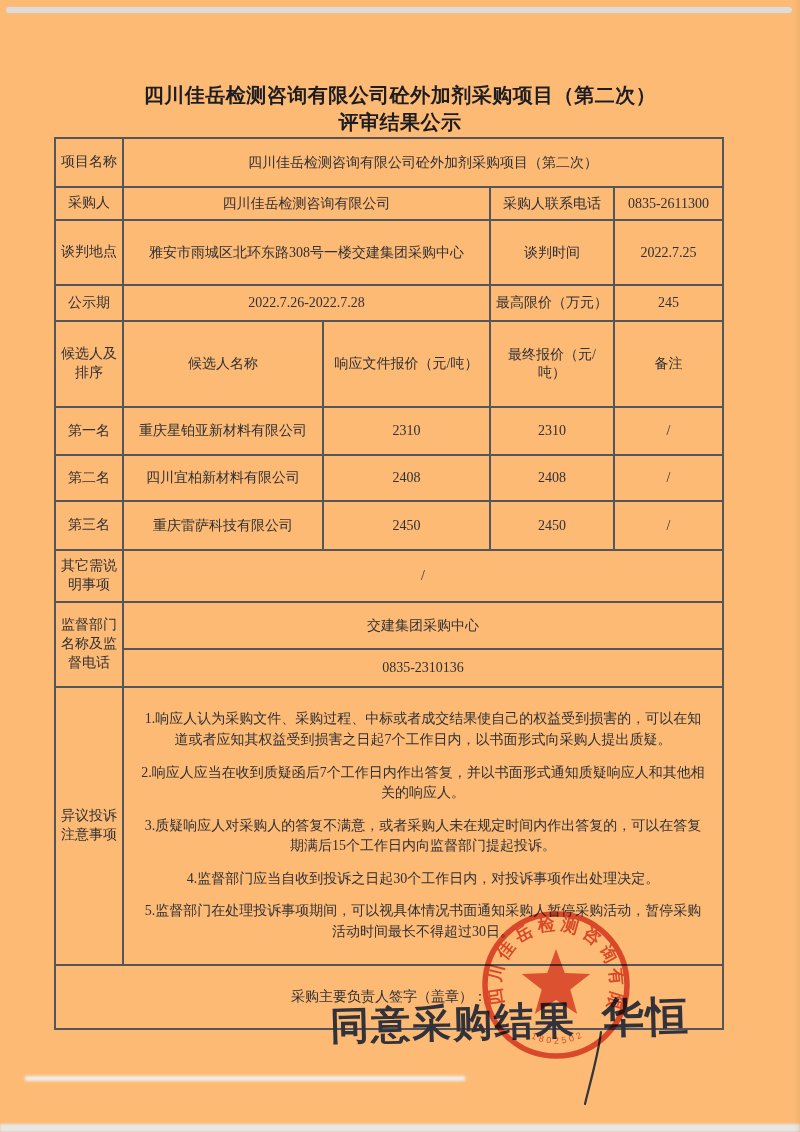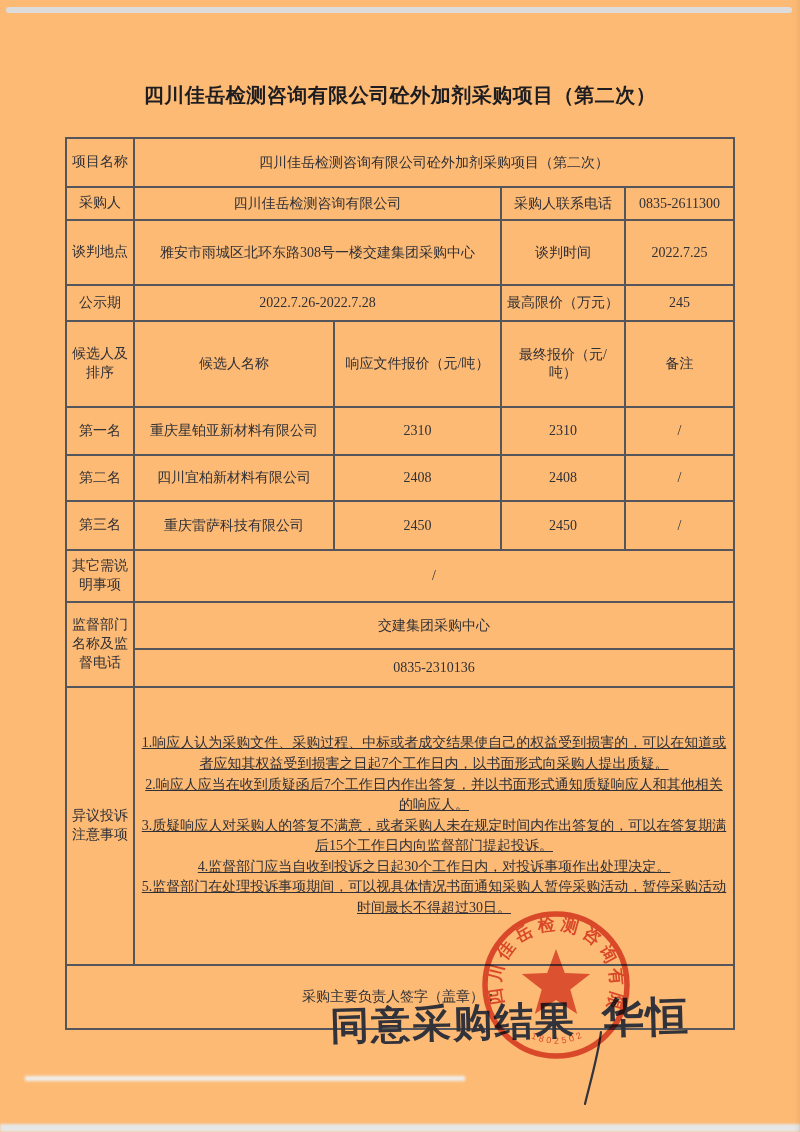--- a/index.html
+++ b/index.html
@@ -61,6 +61,7 @@
 
   <div class="title">
     <div>四川佳岳检测咨询有限公司砼外加剂采购项目（第二次）</div>
+    <div>评审结果公示</div>
   </div>
 
   <table class="sheet">

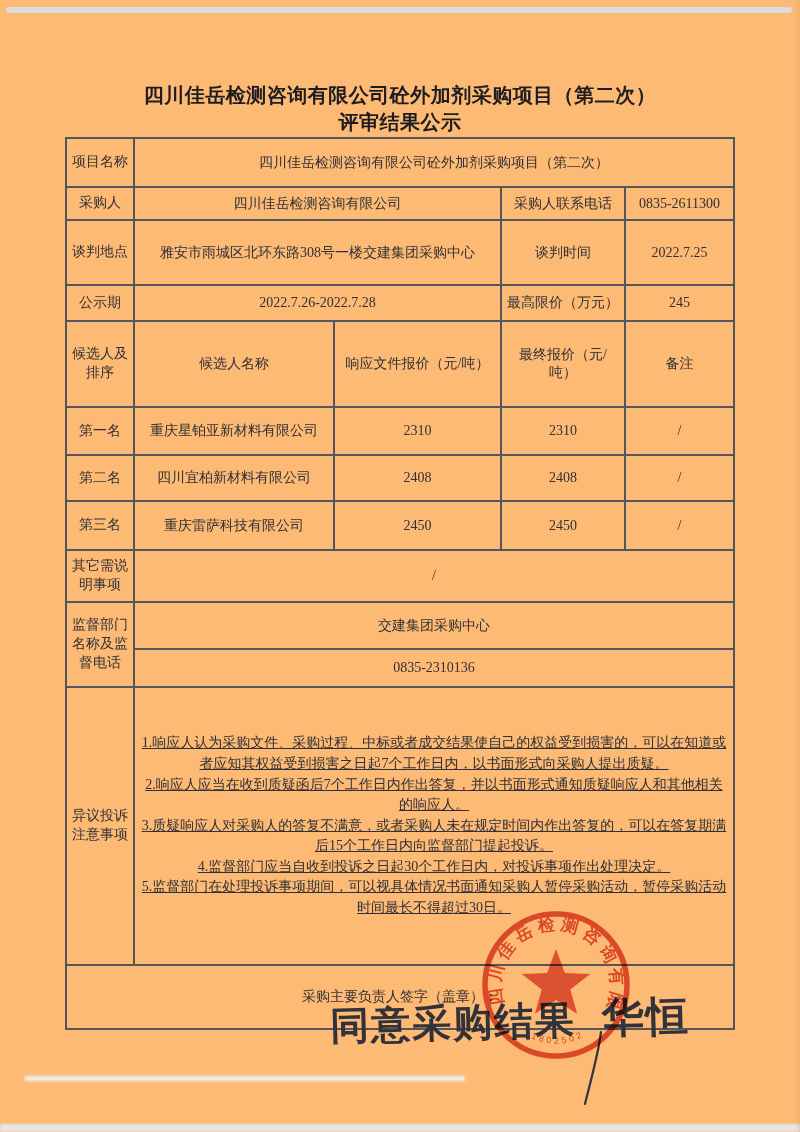--- a/index.html
+++ b/index.html
@@ -21,7 +21,7 @@
     font-size:20px;line-height:27px;color:#1d1d21;letter-spacing:.5px;
   }
   table.sheet{
-    position:absolute;left:65px;top:137px;width:668px;
+    position:absolute;left:54px;top:137px;width:668px;
     border-collapse:collapse;table-layout:fixed;
   }
   table.sheet td{

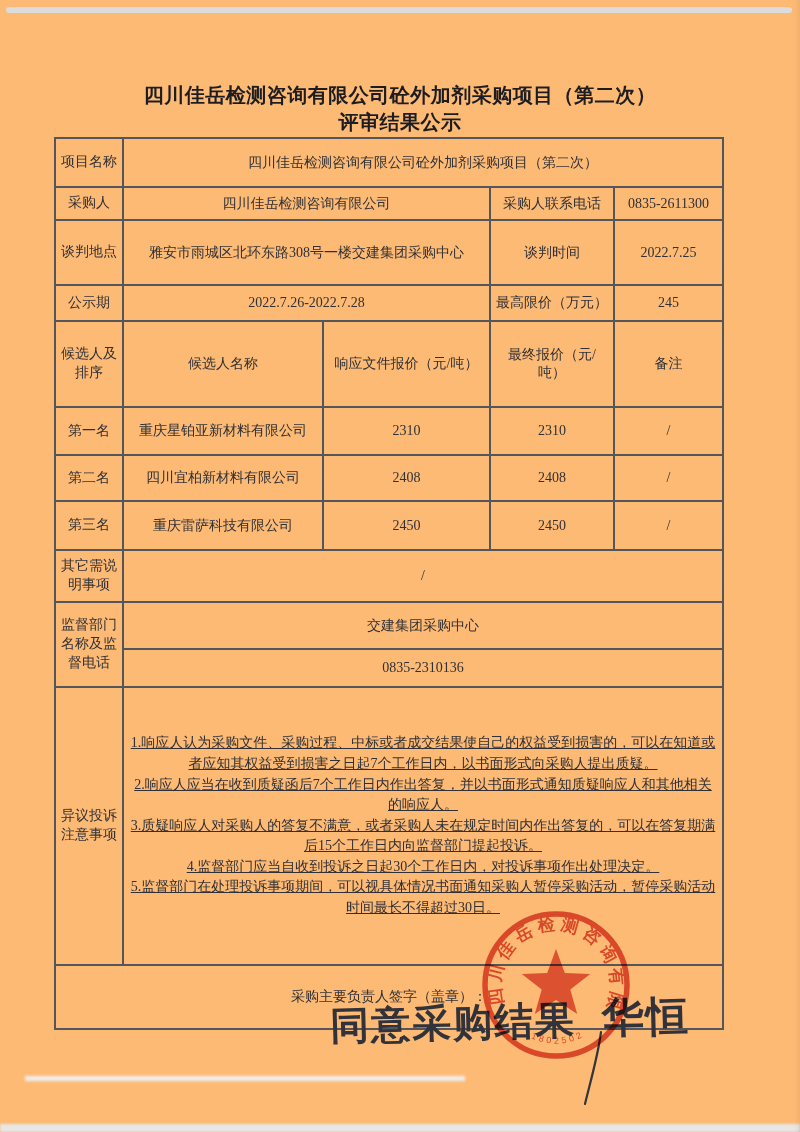--- a/index.html
+++ b/index.html
@@ -32,7 +32,7 @@
   }
   td.lbl{font-size:13.5px;padding:2px 5px;line-height:1.35;}
   .objection-text{text-align:left;font-size:14.5px;line-height:1.47;padding:0 8px;}
-  .objection-text div{margin:0;text-decoration:underline;}
+  .objection-text div{margin:12px;}
   .sign-cell{position:relative;text-align:left;font-size:13px;padding-left:8px;}
 
   .signature{

